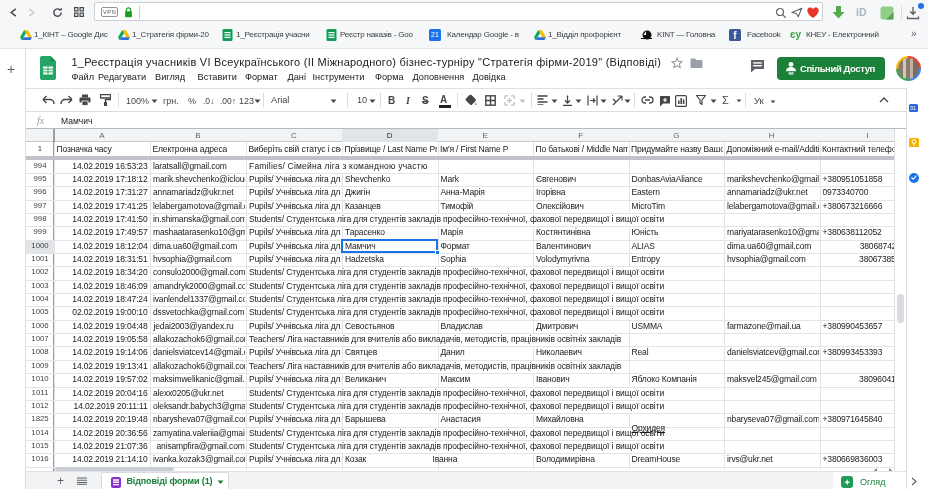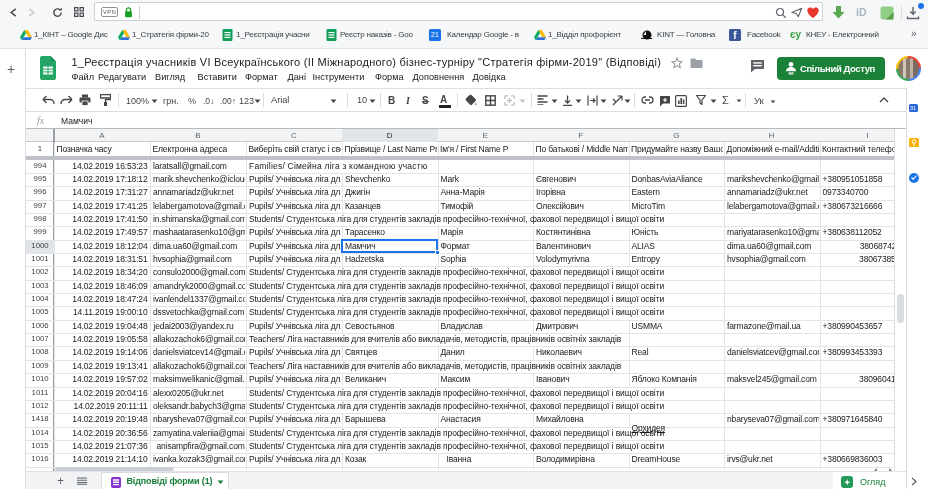--- a/index.html
+++ b/index.html
@@ -491,7 +491,7 @@
 <div class="vline" style="left:246.0px;top:306.4px;height:13.35px;"></div>
 <div class="vline" style="left:724.0px;top:306.4px;height:13.35px;"></div>
 <div class="vline" style="left:819.5px;top:306.4px;height:13.35px;"></div>
-<div class="cell" style="left:54.0px;top:306.4px;height:12.3px;line-height:12.3px;width:93.5px;text-align:right;">14.11.2019 19:00:10</div>
+<div class="cell" style="left:54.0px;top:306.4px;height:12.3px;line-height:12.3px;width:93.5px;text-align:right;">02.02.2019 19:00:10</div>
 <div class="cell" style="left:150.5px;top:306.4px;height:12.3px;line-height:12.3px;width:94.5px;padding-left:2.5px;">dssvetochka@gmail.com</div>
 <div class="spill" style="left:246.5px;top:306.4px;height:12.3px;line-height:12.3px;padding-left:2.5px;letter-spacing:-0.1px;">Students/ Студентська ліга для студентів закладів професійно-технічної, фахової передвищої і вищої освіти</div>
 <div class="rownum" style="top:319.7px;height:12.3px;line-height:12.3px;">1006</div>

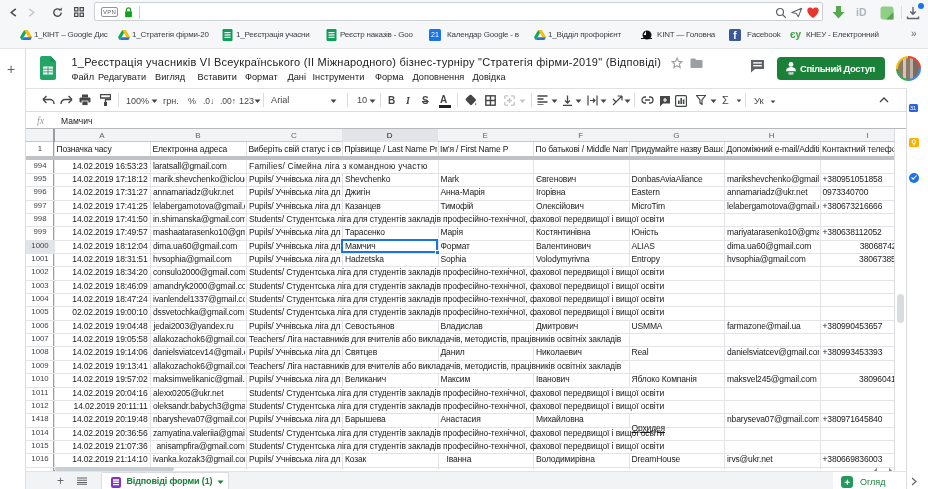--- a/index.html
+++ b/index.html
@@ -596,7 +596,7 @@
 <div class="cell" style="left:54.0px;top:399.8px;height:12.3px;line-height:12.3px;width:93.5px;text-align:right;">14.02.2019 20:11:11</div>
 <div class="cell" style="left:150.5px;top:399.8px;height:12.3px;line-height:12.3px;width:94.5px;padding-left:2.5px;">oleksandr.babych3@gmail.com</div>
 <div class="spill" style="left:246.5px;top:399.8px;height:12.3px;line-height:12.3px;padding-left:2.5px;letter-spacing:-0.1px;">Students/ Студентська ліга для студентів закладів професійно-технічної, фахової передвищої і вищої освіти</div>
-<div class="rownum" style="top:413.2px;height:12.3px;line-height:12.3px;">1418</div>
+<div class="rownum" style="top:413.2px;height:12.3px;line-height:12.3px;">1825</div>
 <div class="hline" style="left:26px;top:426.5px;width:868px;"></div>
 <div class="vline" style="left:54.0px;top:413.2px;height:13.35px;"></div>
 <div class="vline" style="left:150.0px;top:413.2px;height:13.35px;"></div>

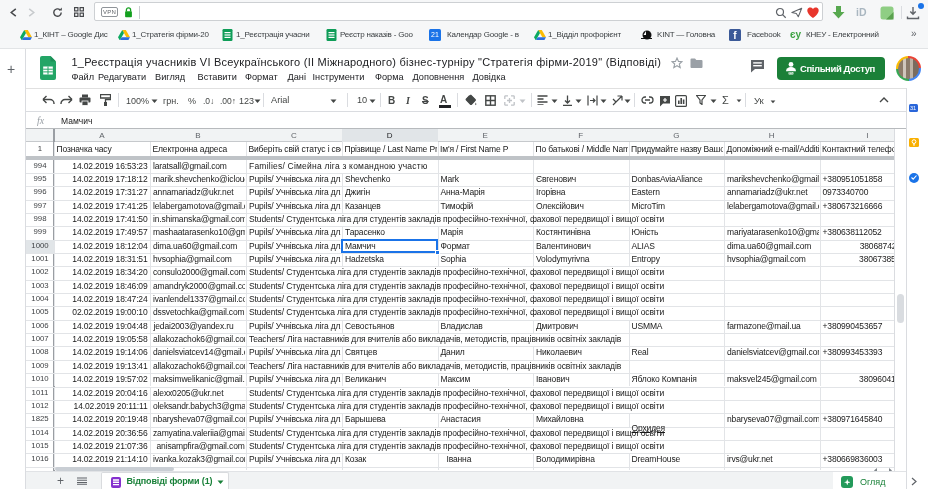--- a/index.html
+++ b/index.html
@@ -651,7 +651,7 @@
 <div class="cell" style="left:150.5px;top:453.2px;height:12.3px;line-height:12.3px;width:94.5px;padding-left:2.5px;">ivanka.kozak3@gmail.com</div>
 <div class="cell" style="left:246.5px;top:453.2px;height:12.3px;line-height:12.3px;width:94.5px;padding-left:2.5px;">Pupils/ Учнівська ліга для учнів</div>
 <div class="cell" style="left:342.5px;top:453.2px;height:12.3px;line-height:12.3px;width:94.0px;padding-left:2.5px;">Козак</div>
-<div class="cell" style="left:444px;top:453.2px;height:12.3px;line-height:12.3px;width:94.0px;padding-left:2.5px;">Іванна</div>
+<div class="cell" style="left:430px;top:453.2px;height:12.3px;line-height:12.3px;width:94.0px;padding-left:2.5px;">Іванна</div>
 <div class="cell" style="left:533.5px;top:453.2px;height:12.3px;line-height:12.3px;width:94.0px;padding-left:2.5px;">Володимирівна</div>
 <div class="cell" style="left:629.0px;top:453.2px;height:12.3px;line-height:12.3px;width:94.0px;padding-left:2.5px;">DreamHouse</div>
 <div class="cell" style="left:724.5px;top:453.2px;height:12.3px;line-height:12.3px;width:94.0px;padding-left:2.5px;">irvs@ukr.net</div>

